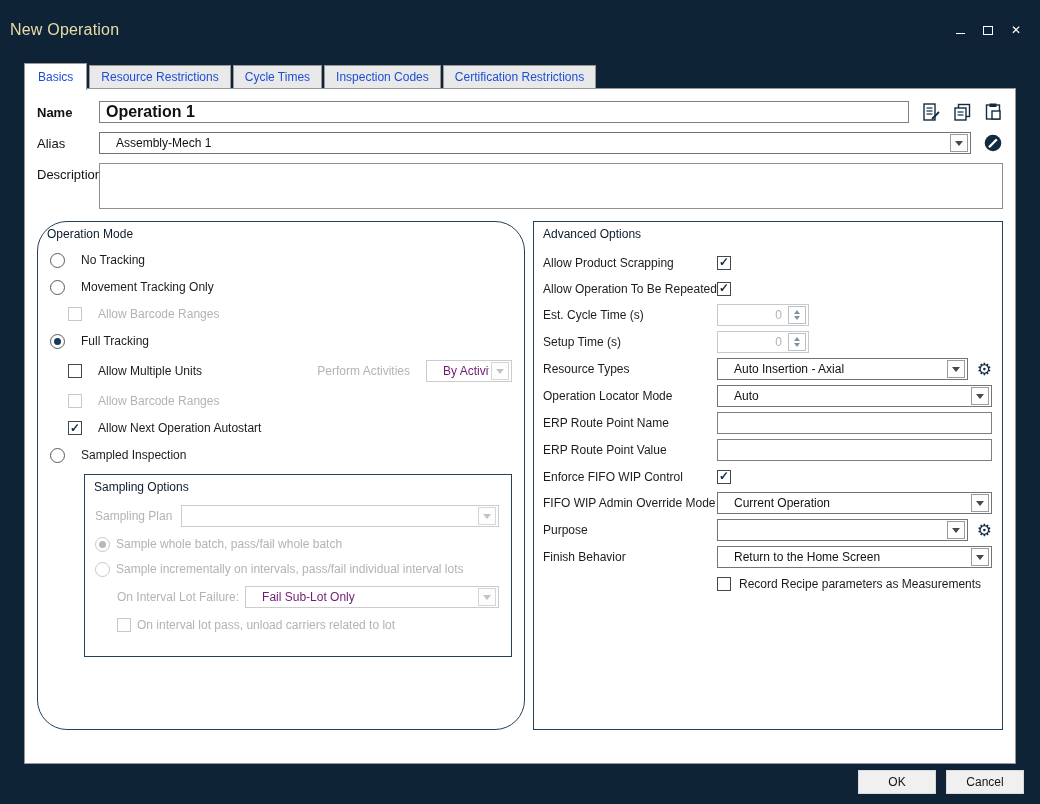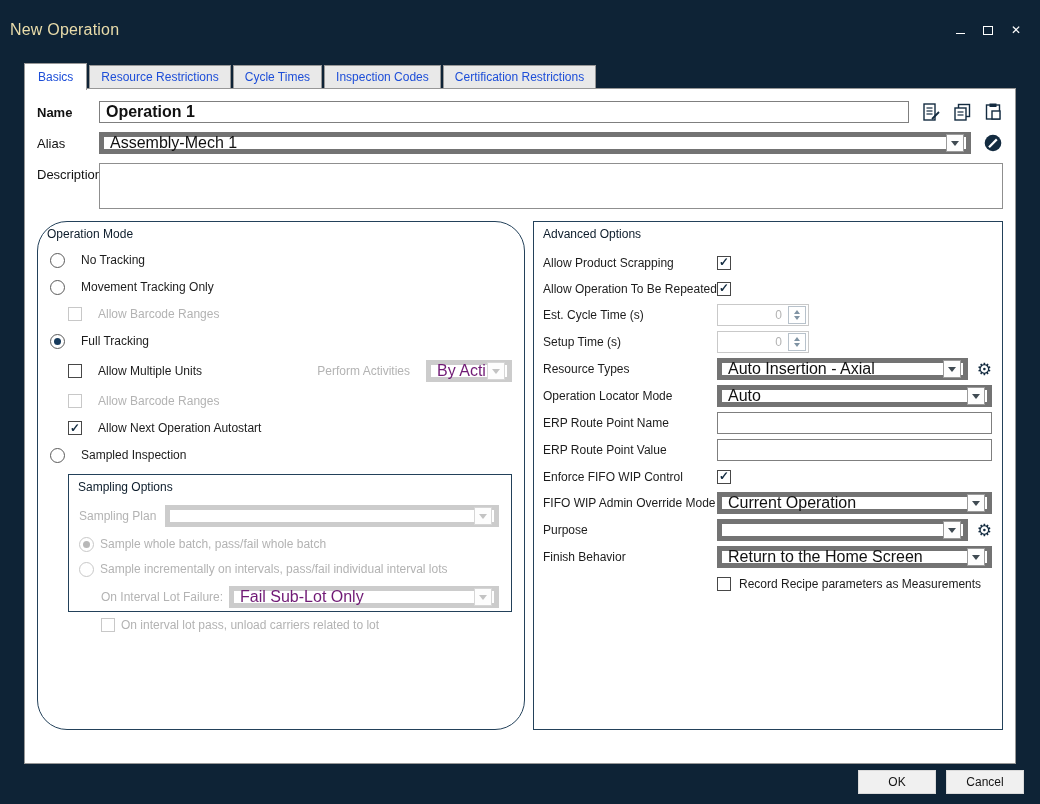--- a/index.html
+++ b/index.html
@@ -34,7 +34,7 @@
   .icon-group{display:flex;gap:11px;margin-left:12px;align-items:center;}
   .icon-btn{width:20px;height:20px;display:flex;align-items:center;justify-content:center;cursor:pointer;}
   
-  .combo{height:22px;border:5px solid #737373;background:#fff;display:flex;align-items:center;box-sizing:border-box;font-size:16px;color:#111;padding-left:6px;cursor:pointer;}
+  .combo{height:22px;border:1px solid #737373;background:#fff;display:flex;align-items:center;box-sizing:border-box;font-size:12px;color:#111;padding-left:16px;cursor:pointer;}
   .combo-val{flex:1;white-space:nowrap;overflow:hidden;}
   .combo-btn{width:16px;height:16px;margin:2px;border:1px solid #9b9b9b;flex:none;display:flex;align-items:center;justify-content:center;background:#fdfdfd;}
   .combo-btn::after{content:"";border-left:4px solid transparent;border-right:4px solid transparent;border-top:5px solid #3f4a52;}

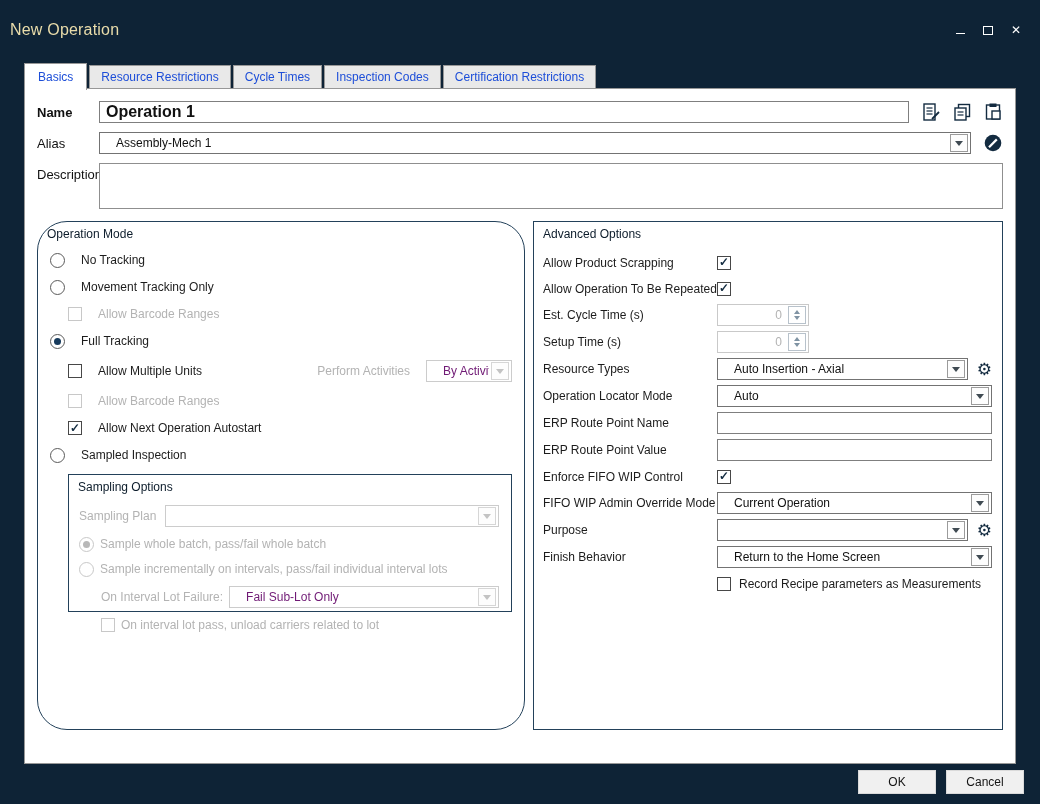--- a/index.html
+++ b/index.html
@@ -67,7 +67,7 @@
   .indent{margin-left:18px;}
   .spacer{flex:1;}
   
-  .sampling{margin-left:18px;margin-top:2px;height:138px;border:1px solid #23415a;box-sizing:border-box;}
+  .sampling{margin-left:34px;margin-top:2px;height:183px;border:1px solid #23415a;box-sizing:border-box;}
   .s-content{padding:8px 12px 0 10px;}
   .s-row{display:flex;align-items:center;gap:6px;margin-bottom:9px;min-height:16px;font-size:12px;}
   .s-indent{margin-left:22px;}

